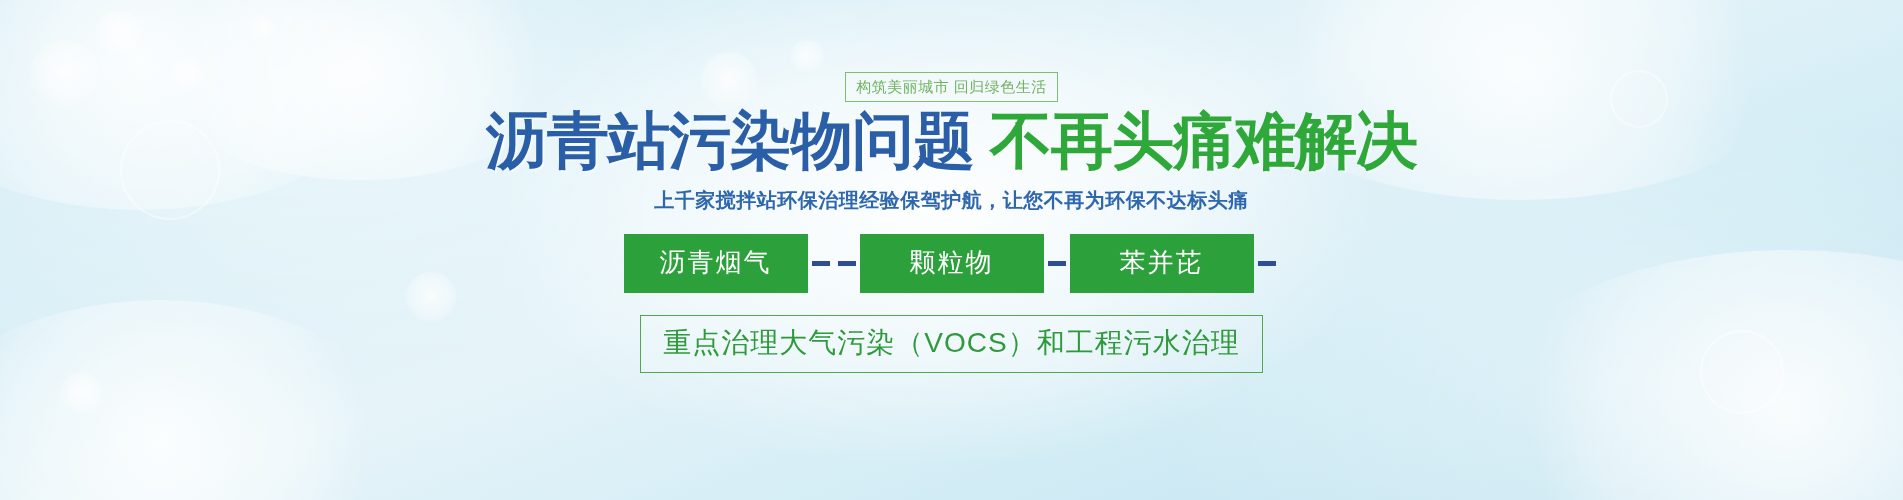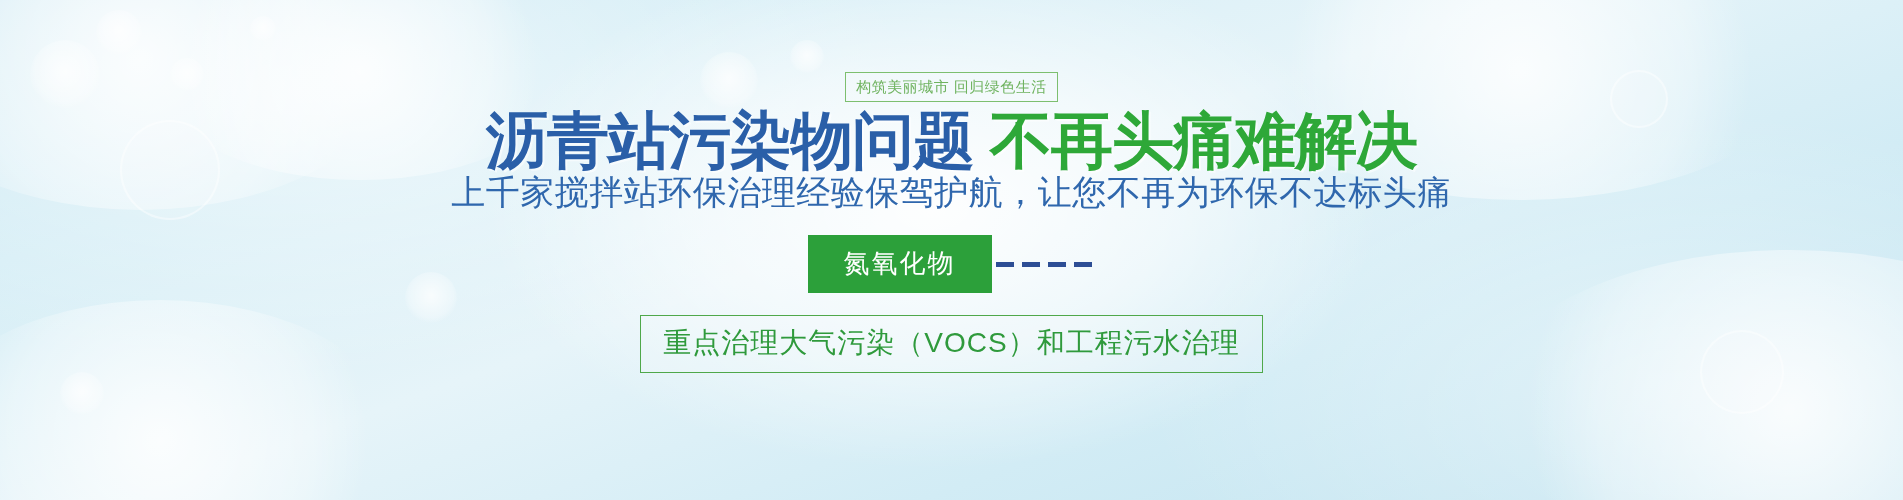--- a/index.html
+++ b/index.html
@@ -91,11 +91,13 @@
 
   
   .subtitle {
-    font-size: 34px;
+    margin-top: 16px;
+    font-size: 20px;
     color: #2f67ad;
     letter-spacing: 0.5px;
     white-space: nowrap;
     line-height: 1.2;
+    font-weight: bold;
   }
 
   

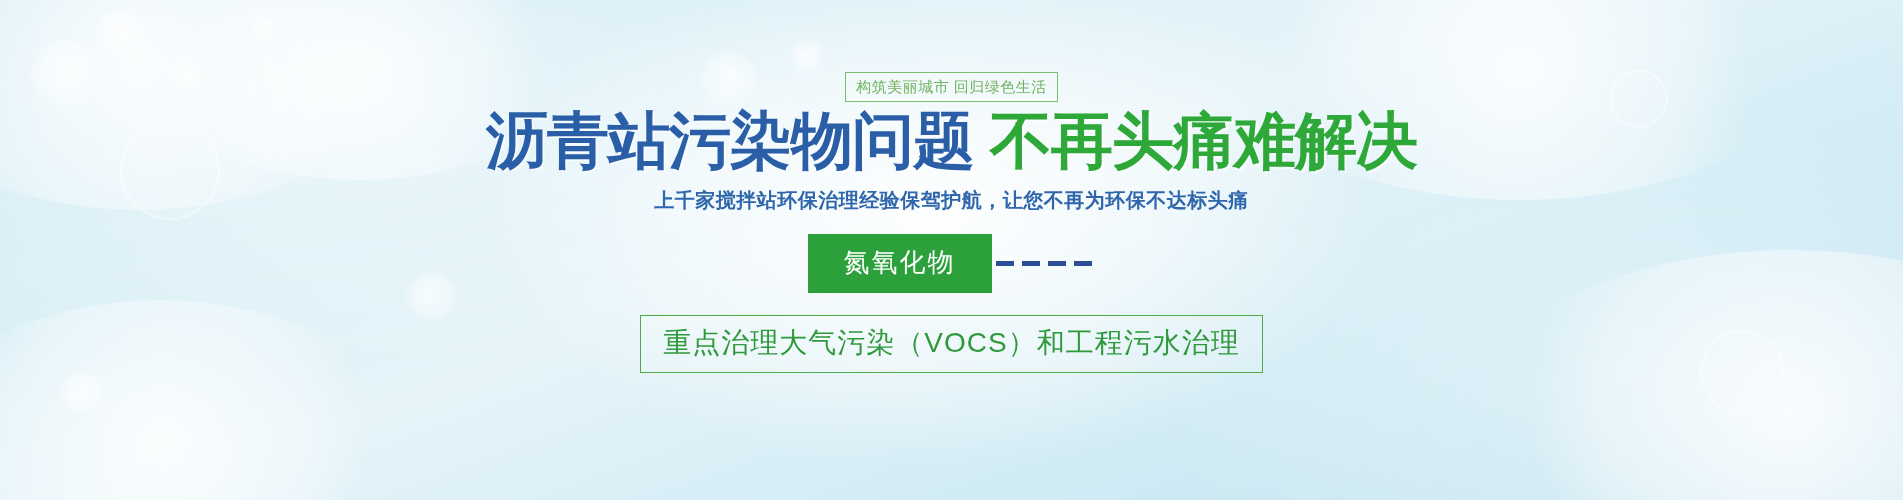--- a/index.html
+++ b/index.html
@@ -180,7 +180,7 @@
     <div class="subtitle">上千家搅拌站环保治理经验保驾护航，让您不再为环保不达标头痛</div>
 
     <div class="chips">
-      <div class="chip">氮氧化物</div>
+      <div class="chip">沥青烟气</div>
       <div class="chip-sep"></div>
       <div class="chip-sep"></div>
       <div class="chip-sep"></div>

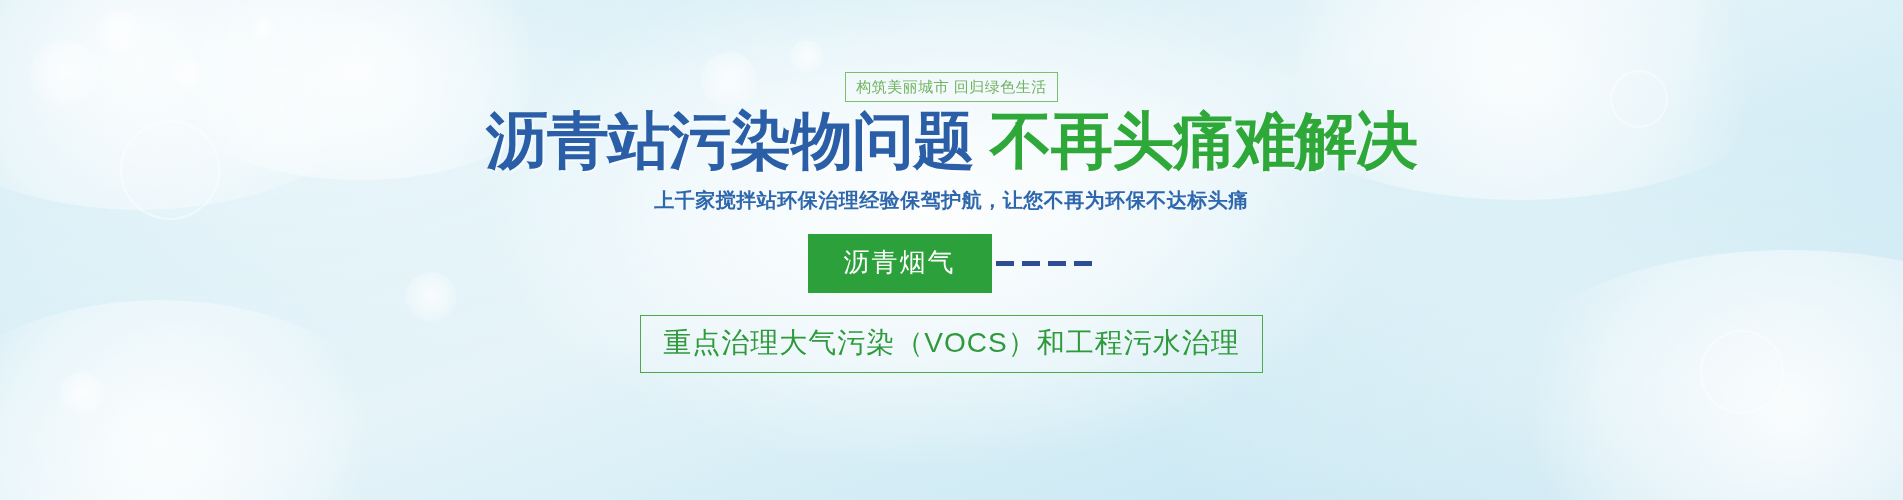--- a/index.html
+++ b/index.html
@@ -183,6 +183,7 @@
       <div class="chip">沥青烟气</div>
       <div class="chip-sep"></div>
       <div class="chip-sep"></div>
+      <div class="chip">颗粒物</div>
       <div class="chip-sep"></div>
       <div class="chip-sep"></div>
     </div>

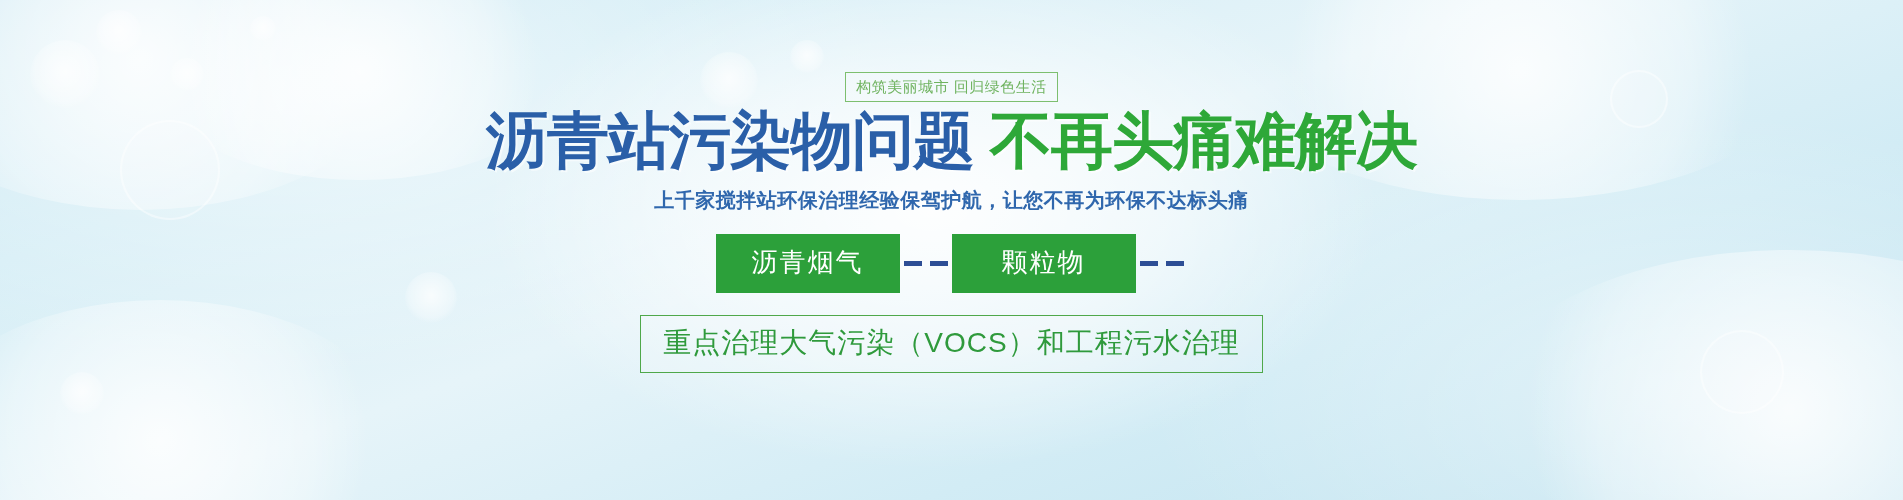--- a/index.html
+++ b/index.html
@@ -185,6 +185,7 @@
       <div class="chip-sep"></div>
       <div class="chip">颗粒物</div>
       <div class="chip-sep"></div>
+      <div class="chip">苯并芘</div>
       <div class="chip-sep"></div>
     </div>
 

